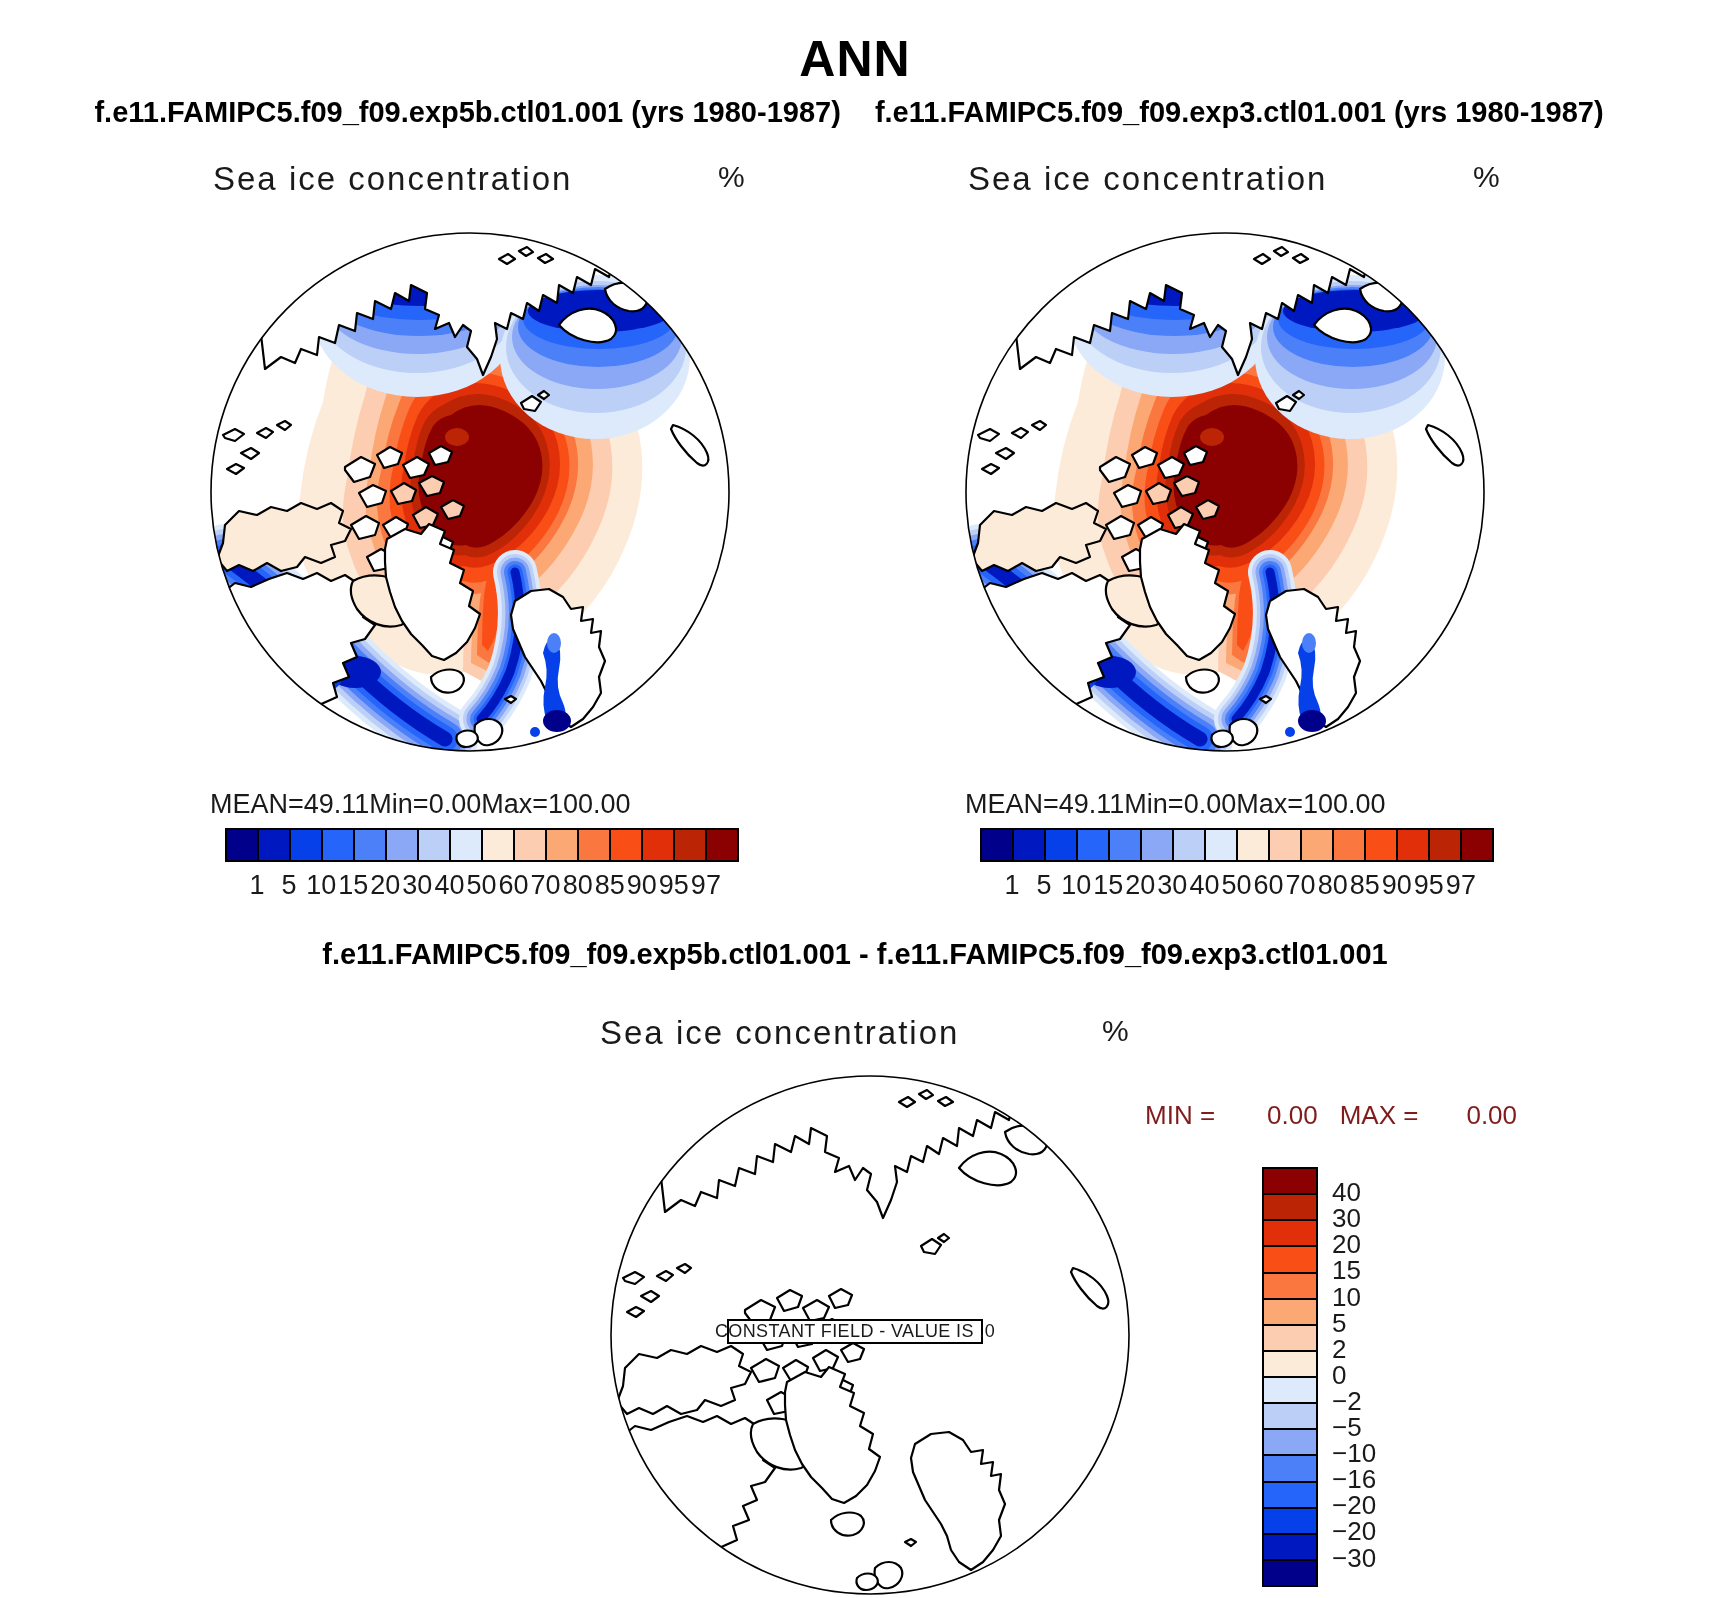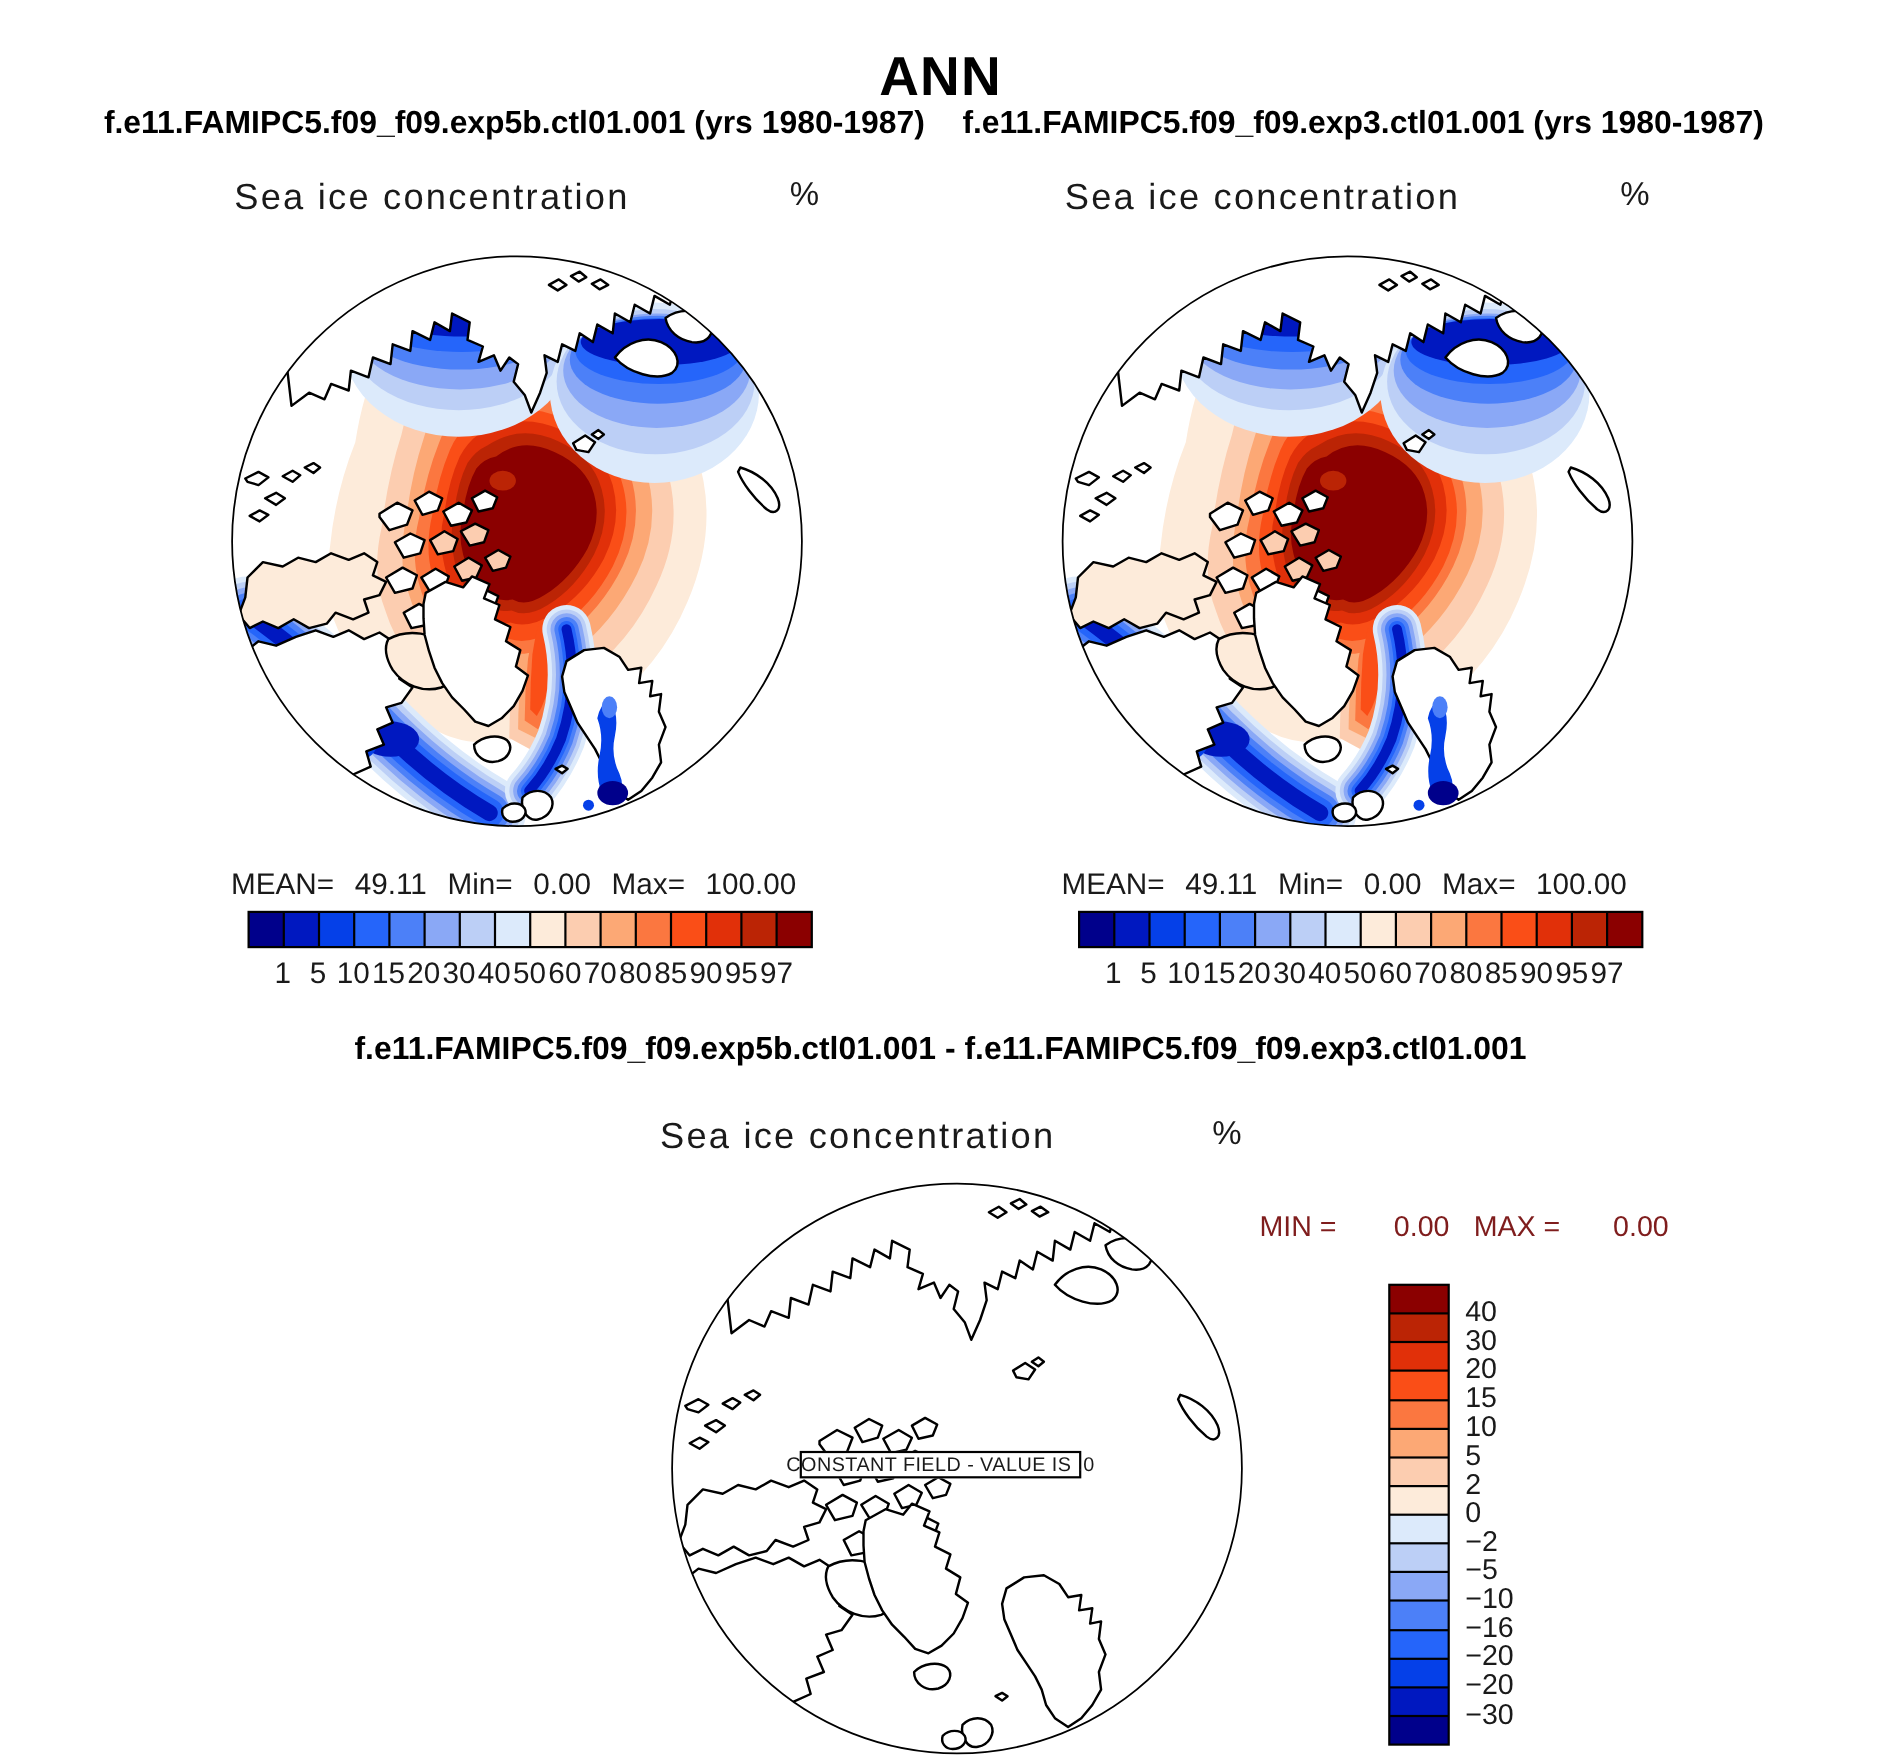--- a/index.html
+++ b/index.html
@@ -5,7 +5,7 @@
   html,body{margin:0;padding:0;background:#fff;}
   .page{position:relative;width:1710px;height:1598px;background:#fff;overflow:hidden;
         font-family:"Liberation Sans","DejaVu Sans",sans-serif;color:#111;}
-  .season-title{position:absolute;top:40px;left:0;width:1710px;text-align:center;
+  .season-title{position:absolute;top:30px;left:0;width:1710px;text-align:center;
         font-size:50px;font-weight:bold;letter-spacing:1px;color:#000;}
   .subtitle{position:absolute;top:96px;left:0;width:1698px;text-align:center;
         font-size:29px;font-weight:bold;color:#000;white-space:nowrap;}

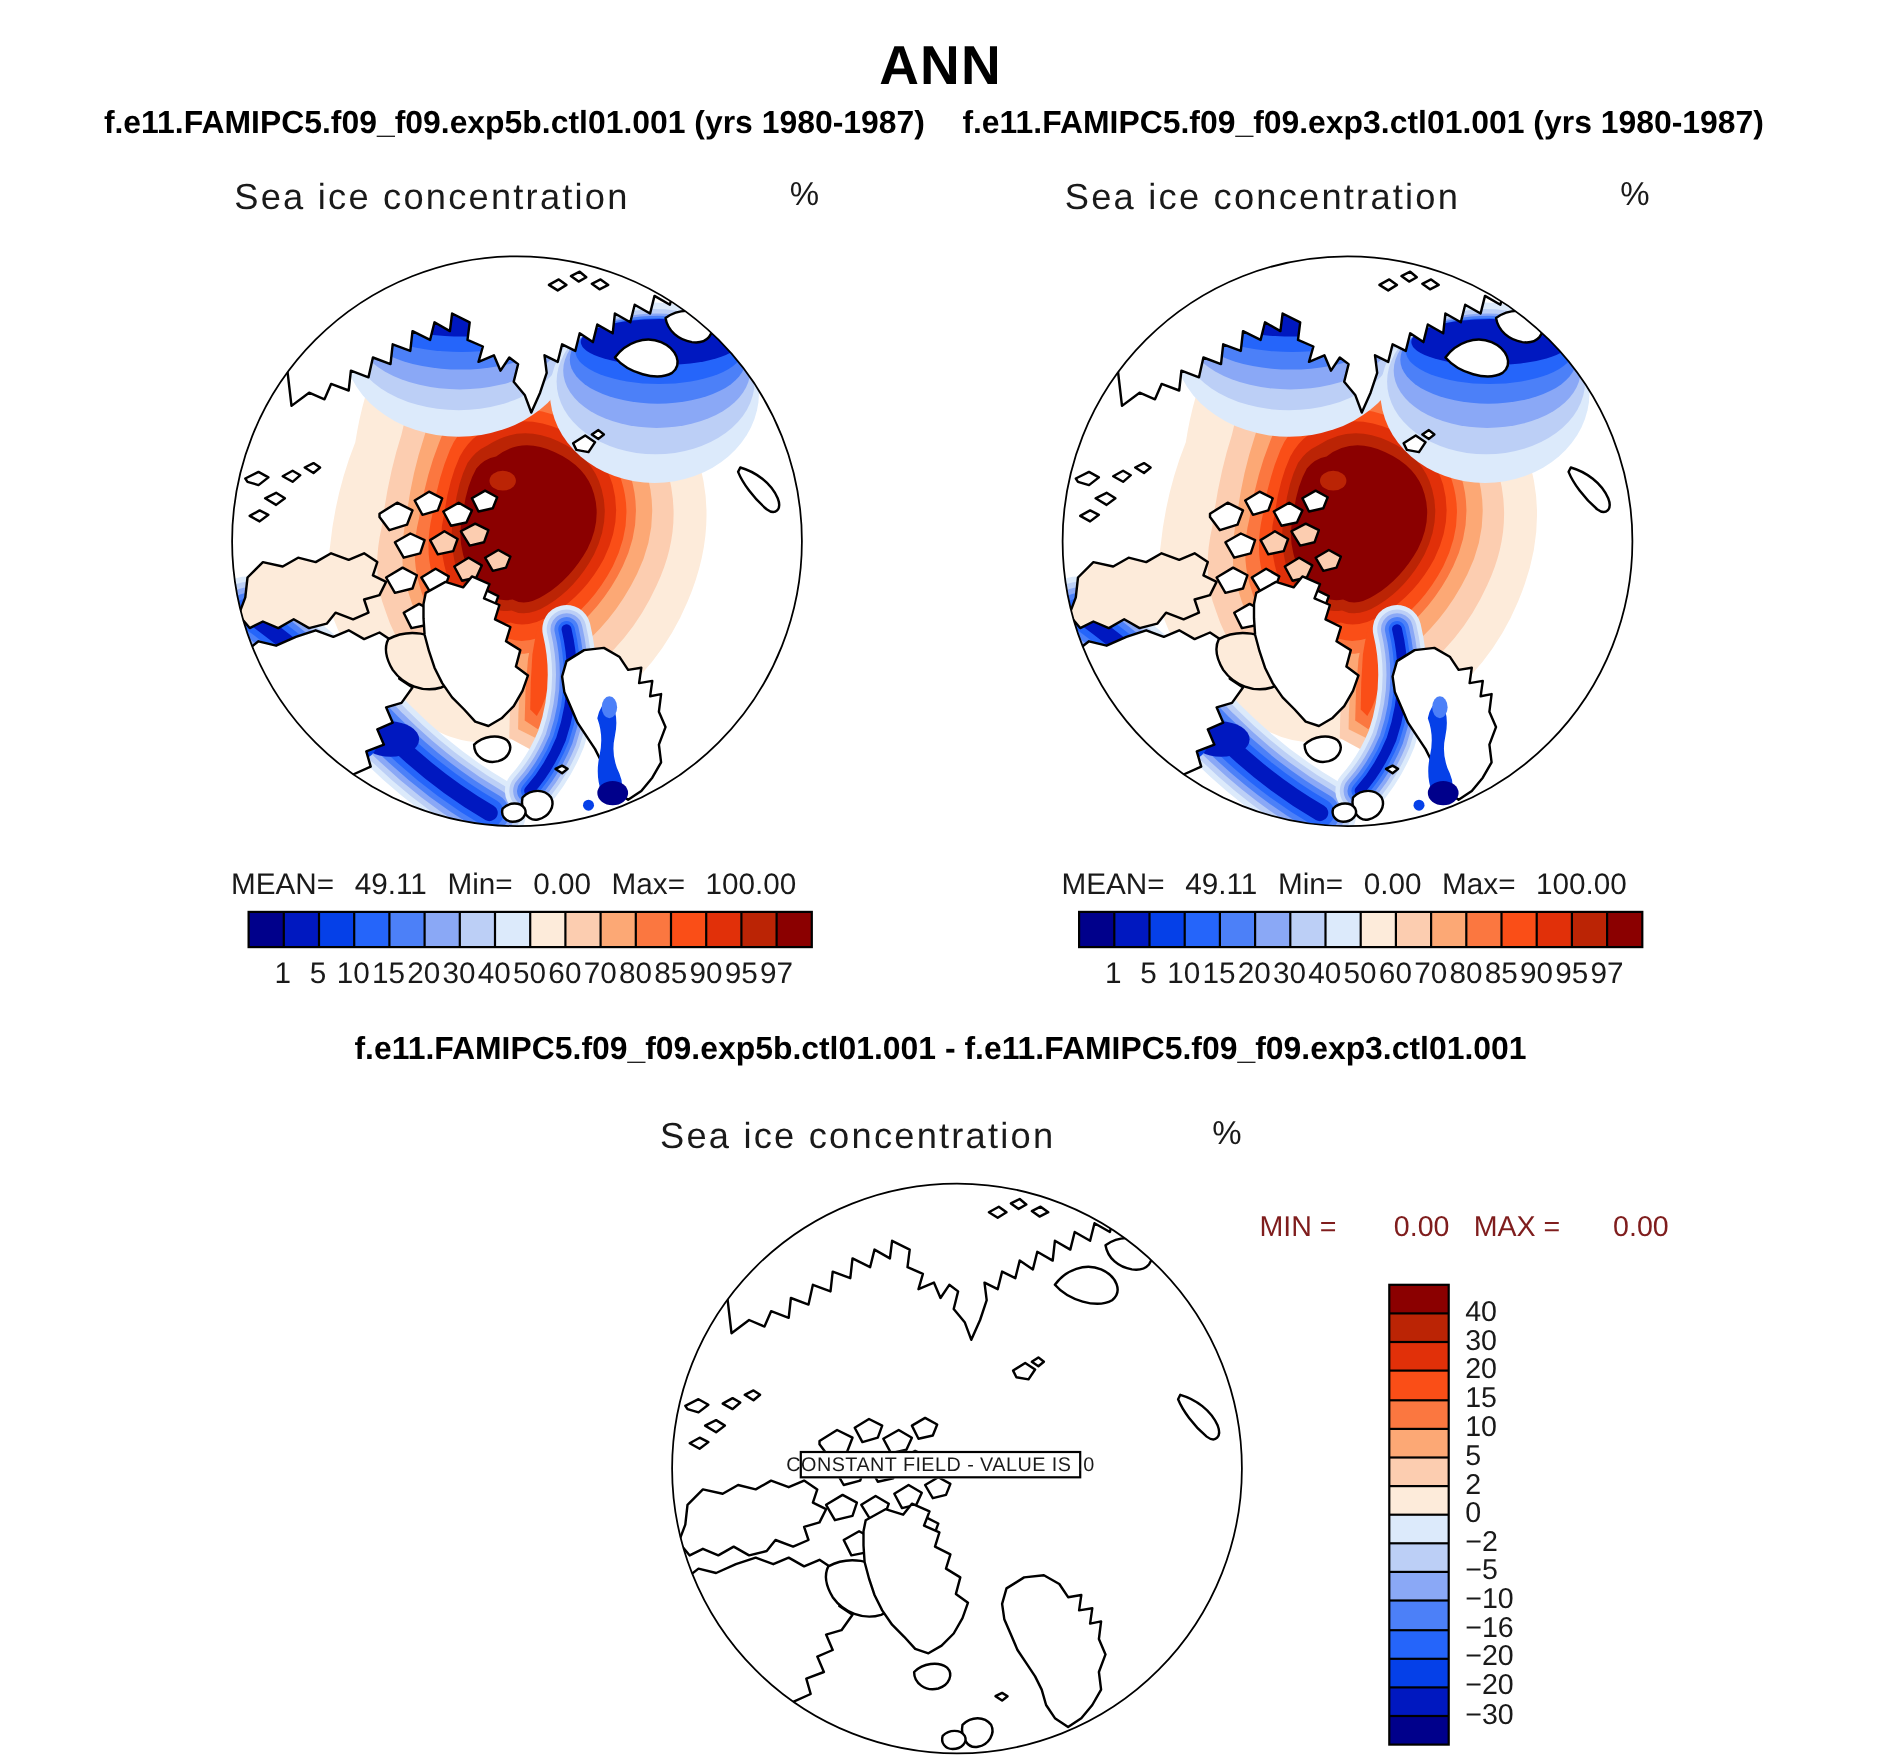--- a/index.html
+++ b/index.html
@@ -14,7 +14,7 @@
         font-size:29px;font-weight:bold;color:#000;white-space:nowrap;}
   .field-label{position:absolute;font-size:33px;letter-spacing:2px;color:#1a1a1a;white-space:pre;}
   .pct{position:absolute;font-size:30px;color:#1a1a1a;}
-  .stats{position:absolute;width:514px;display:flex;justify-content:space-between;
+  .stats{position:absolute;width:514px;display:flex;justify-content:flex-start;
         font-size:27px;color:#1a1a1a;white-space:nowrap;}
   .minmax{position:absolute;font-size:26px;color:#7f1d1d;white-space:nowrap;display:flex;align-items:baseline;}
   .minmax .v1{margin-left:52px;} .minmax .l2{margin-left:22px;} .minmax .v2{margin-left:48px;}

